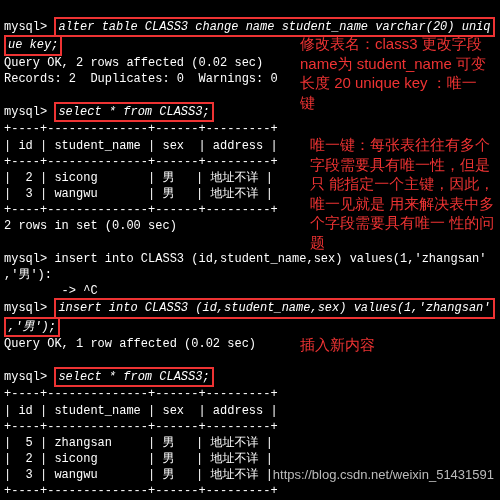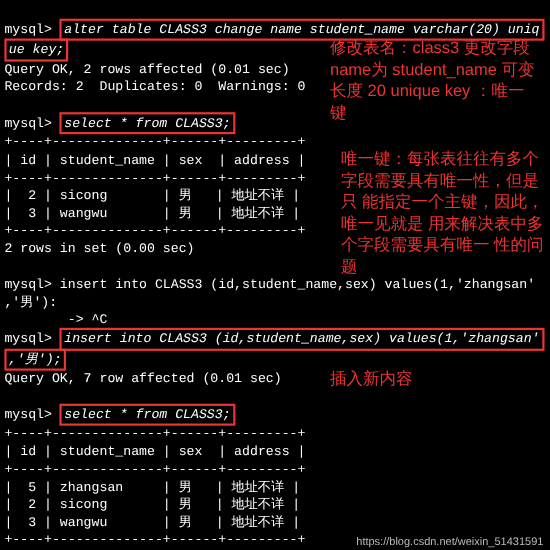--- a/index.html
+++ b/index.html
@@ -50,7 +50,7 @@
 <div class="terminal">
 <span class="line"><span>mysql&gt; </span><span class="box-red"><span>alter table CLASS3 change name student_name varchar(20) uniq</span></span></span>
 <span class="line"><span class="box-red"><span>ue key;</span></span></span>
-<span class="line">Query OK, 2 rows affected (0.01 sec)</span>
+<span class="line">Query OK, 2 rows affected (0.02 sec)</span>
 <span class="line">Records: 2  Duplicates: 0  Warnings: 0</span>
 <span class="line"></span>
 <span class="line"><span>mysql&gt; </span><span class="box-red"><span>select * from CLASS3;</span></span></span>

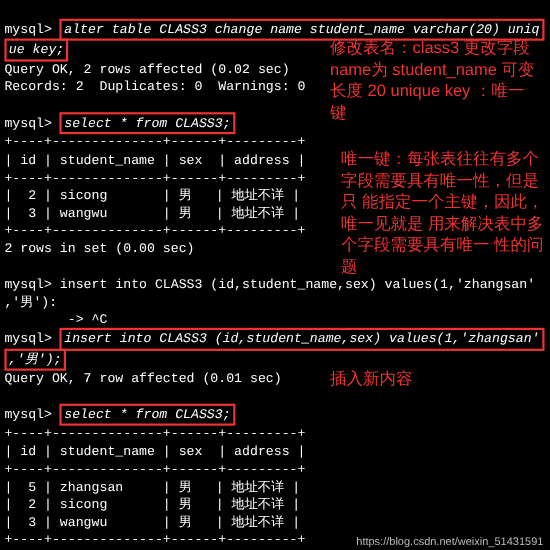--- a/index.html
+++ b/index.html
@@ -67,7 +67,7 @@
 <span class="line">        -&gt; ^C</span>
 <span class="line"><span>mysql&gt; </span><span class="box-red"><span>insert into CLASS3 (id,student_name,sex) values(1,'zhangsan'</span></span></span>
 <span class="line"><span class="box-red"><span>,'男');</span></span></span>
-<span class="line">Query OK, 7 row affected (0.01 sec)</span>
+<span class="line">Query OK, 1 row affected (0.02 sec)</span>
 <span class="line"></span>
 <span class="line"><span>mysql&gt; </span><span class="box-red"><span>select * from CLASS3;</span></span></span>
 <span class="line">+----+--------------+------+---------+</span>

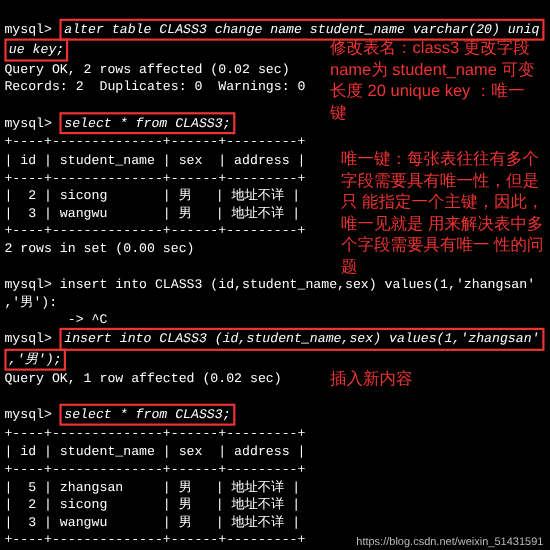--- a/index.html
+++ b/index.html
@@ -37,10 +37,10 @@
   }
   .footer {
     position: absolute;
-    bottom: 2px;
+    bottom: 18px;
     right: 6px;
     color: #bbb;
-    font-size: 10px;
+    font-size: 13px;
     font-family: sans-serif;
   }
 </style>

